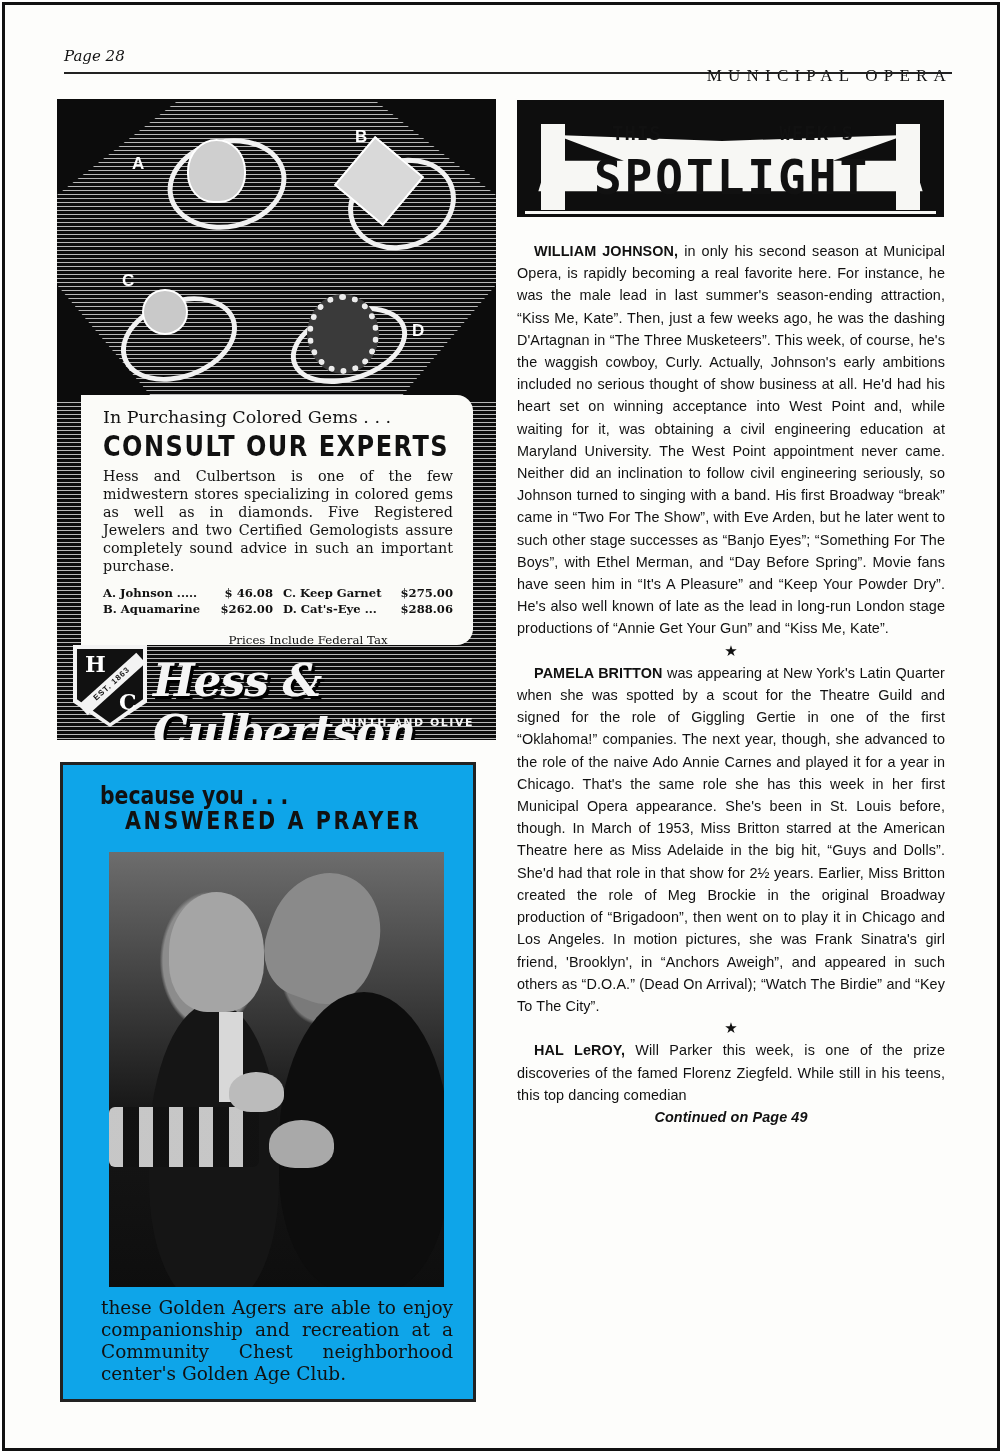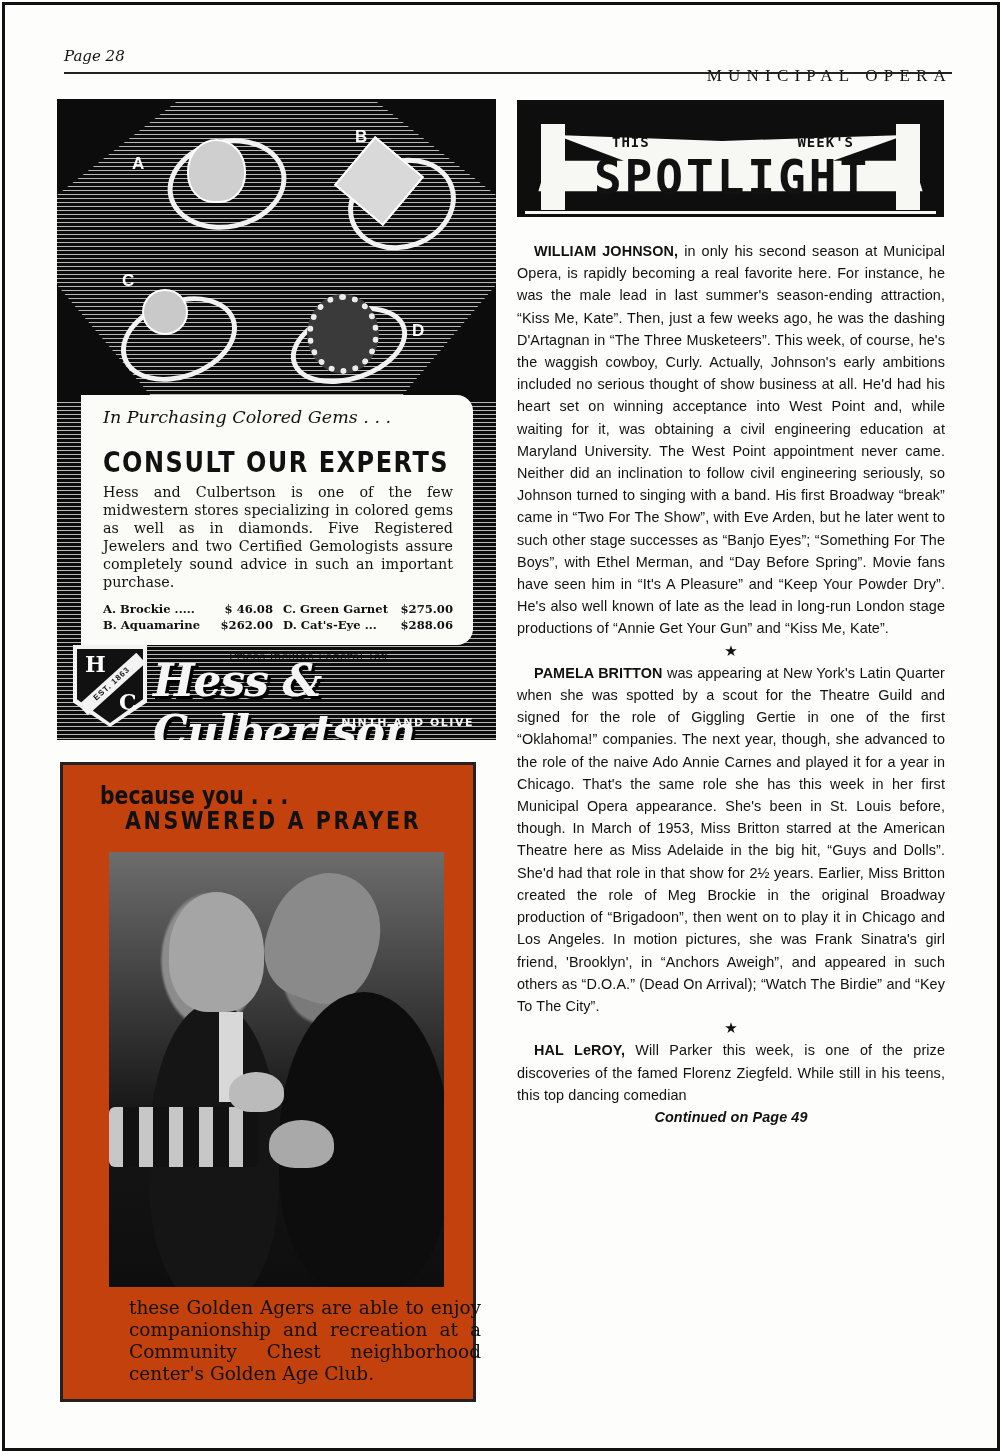--- a/index.html
+++ b/index.html
@@ -136,7 +136,7 @@
   .spot-tower-r { right: 24px; }
   .spot-base { position: absolute; left: 8px; right: 8px; bottom: 3px; height: 3px; background: #f7f7f4; }
   .spot-this, .spot-weeks {
-    position: absolute; top: 34px; font-family: "DejaVu Sans Mono", monospace; font-weight: bold; font-size: 14px;
+    position: absolute; top: 22px; font-family: "DejaVu Sans Mono", monospace; font-weight: bold; font-size: 19px;
     letter-spacing: 1px; color: #111;
   }
   .spot-this { left: 95px; }

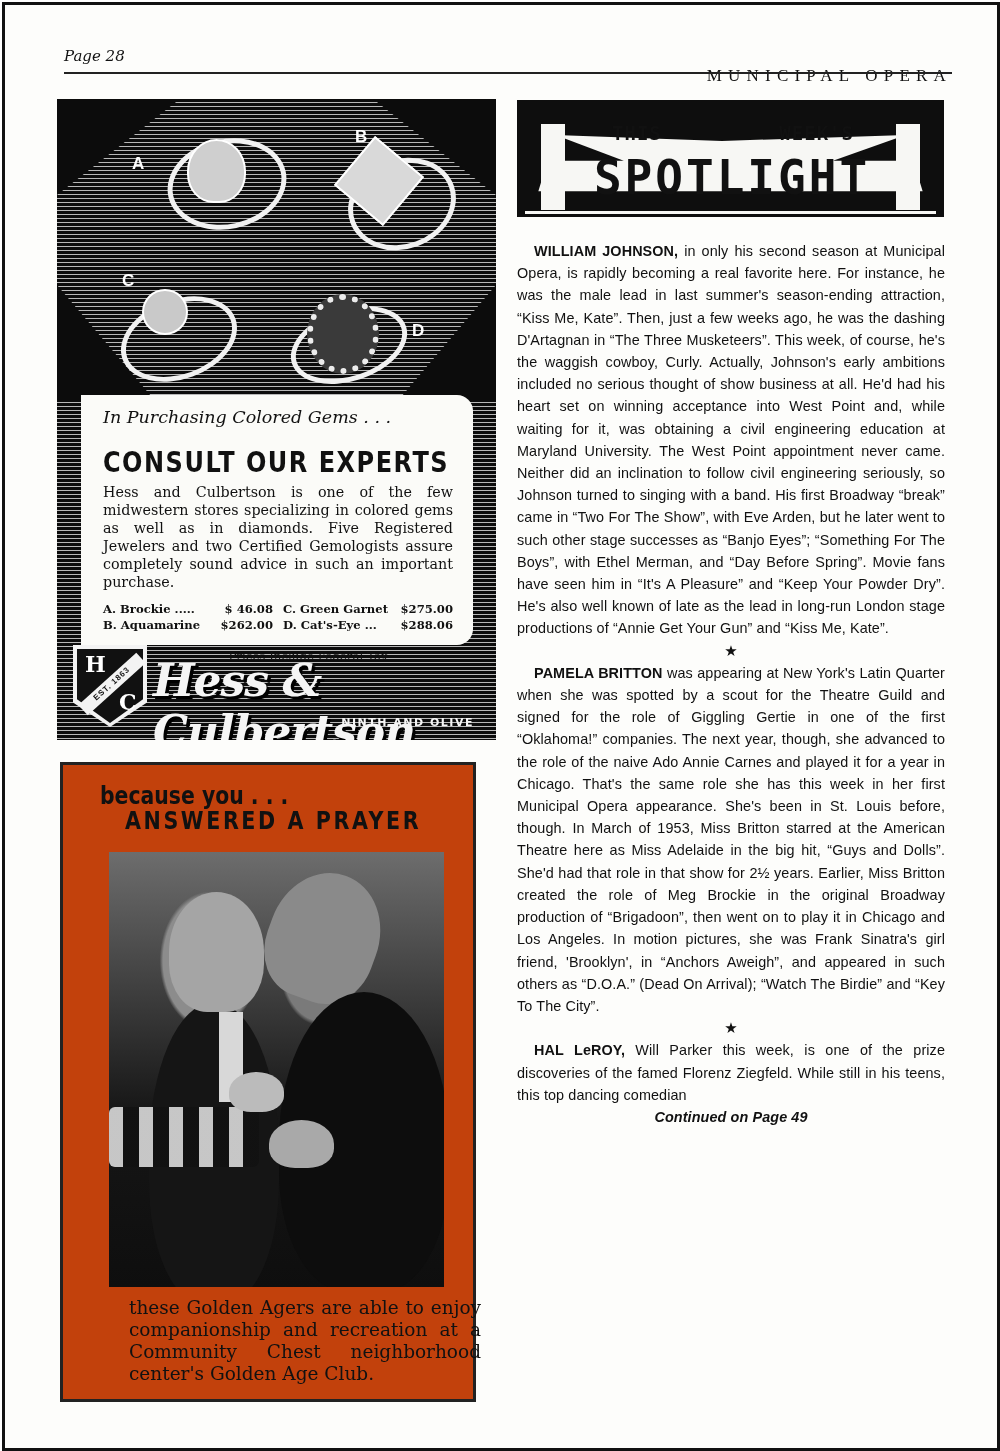--- a/index.html
+++ b/index.html
@@ -52,7 +52,7 @@
     position: absolute; left: 24px; top: 296px; width: 392px; height: 250px; background: #fbfbf8;
     border-radius: 0 16px 16px 0; padding: 12px 20px 0 22px; box-sizing: border-box;
   }
-  .gem-tagline { font-family: "DejaVu Serif", serif; font-style: italic; font-size: 17.5px; margin-bottom: 20px; }
+  .gem-tagline { font-family: "DejaVu Serif", serif; font-size: 17.5px; margin-bottom: 4px; }
   .gem-headline {
     font-family: "DejaVu Sans", sans-serif; font-weight: bold; font-size: 24px; letter-spacing: 1.5px;
     transform: scaleY(1.15); transform-origin: top left; margin-bottom: 8px;

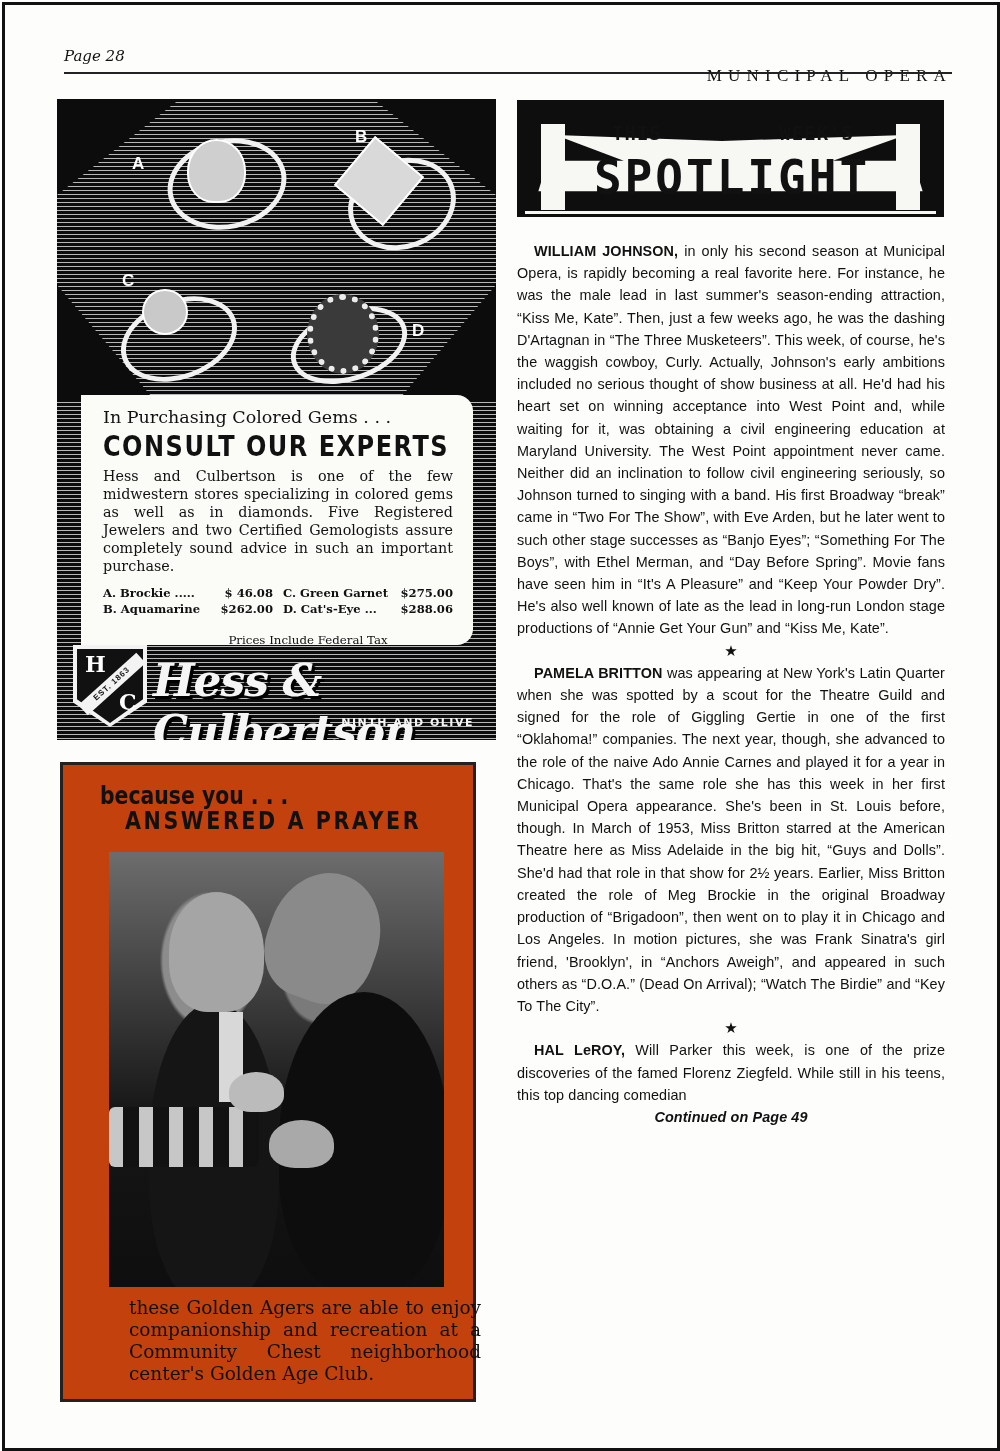--- a/index.html
+++ b/index.html
@@ -203,7 +203,7 @@
     <div class="gem-body">Hess and Culbertson is one of the few midwestern stores specializing in colored gems as well as in diamonds. Five Registered Jewelers and two Certified Gemologists assure completely sound advice in such an important purchase.</div>
     <div class="price-grid">
       <div class="price-row">
-        <span>A. Brockie .....</span>
+        <span>A. Johnson .....</span>
         <span>$ 46.08</span>
       </div>
       <div class="price-row">

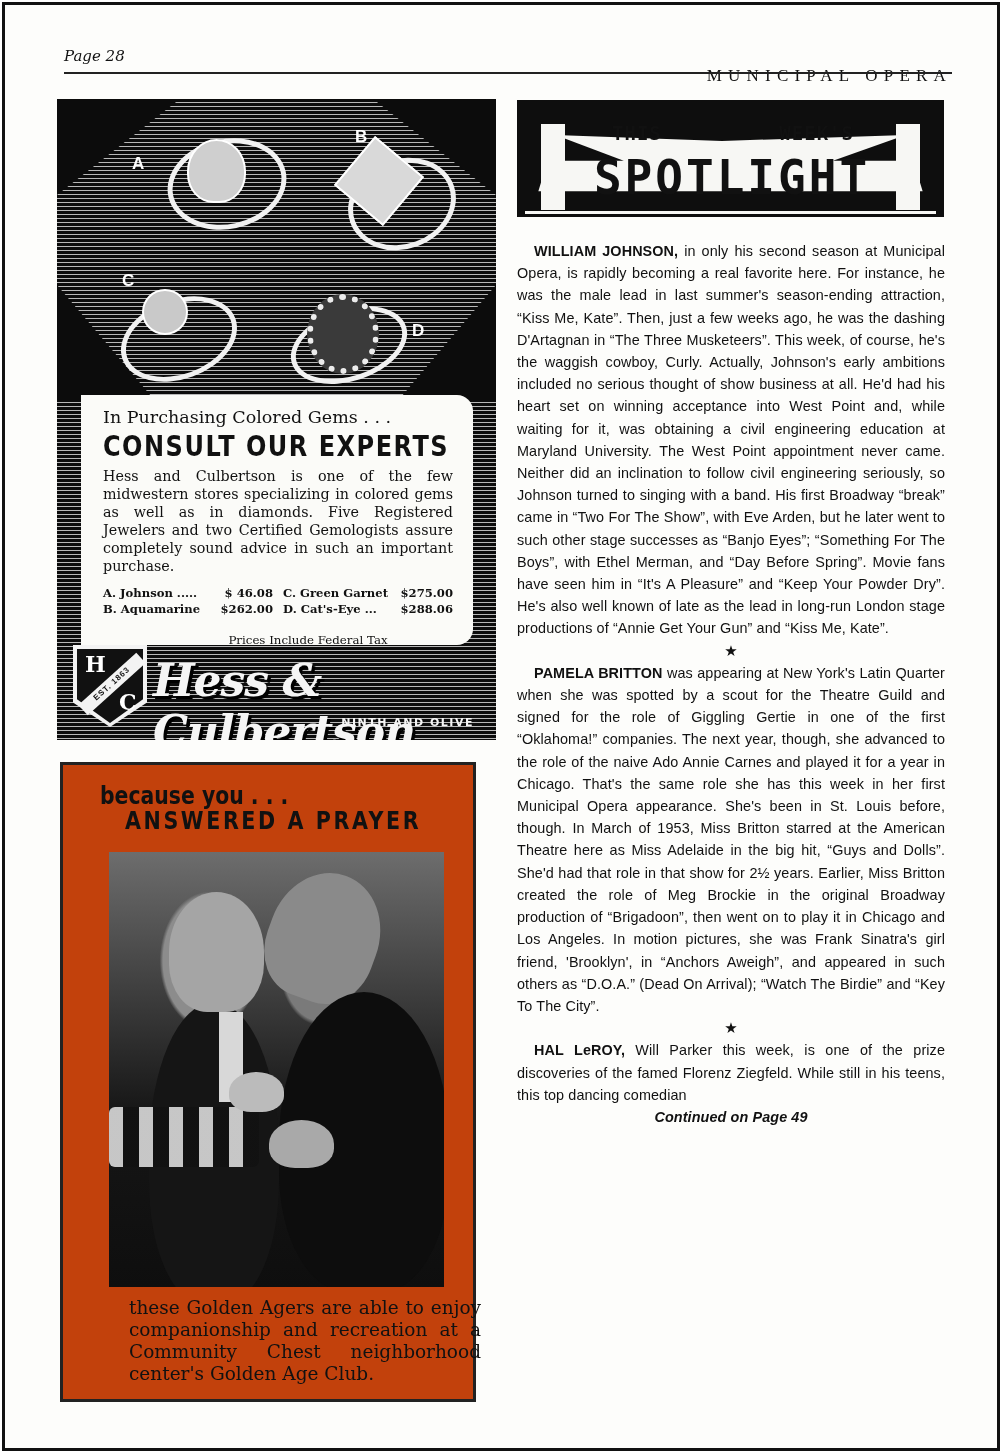--- a/index.html
+++ b/index.html
@@ -207,7 +207,7 @@
         <span>$ 46.08</span>
       </div>
       <div class="price-row">
-        <span>C. Green Garnet</span>
+        <span>C. Keep Garnet</span>
         <span>$275.00</span>
       </div>
       <div class="price-row">

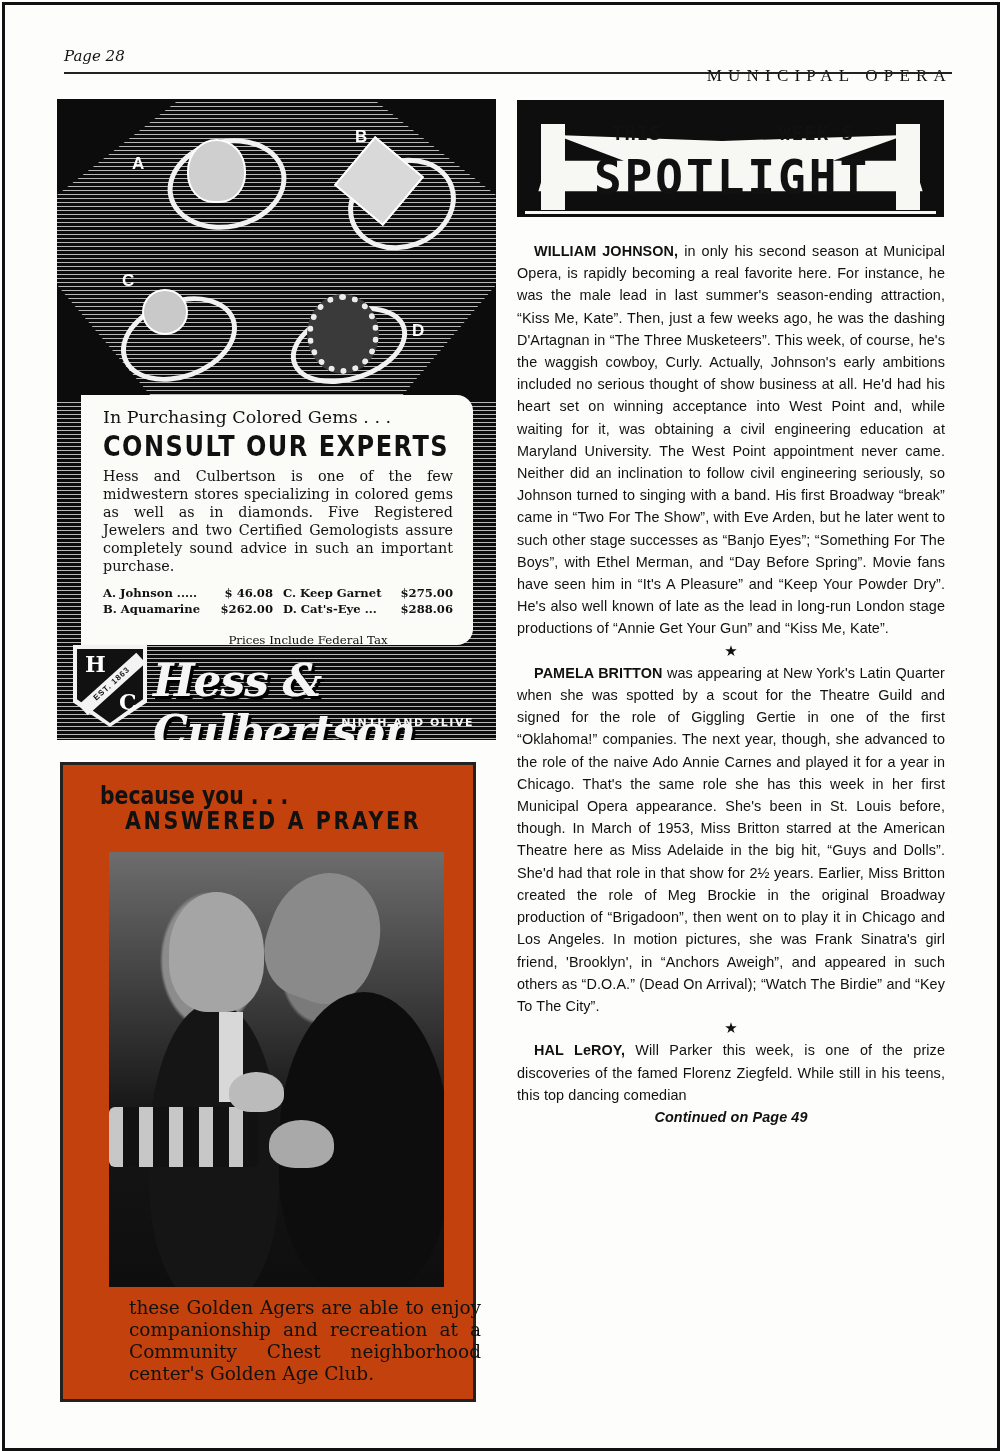--- a/index.html
+++ b/index.html
@@ -93,7 +93,7 @@
   
   .chest-ad {
     position: absolute; left: 60px; top: 762px; width: 416px; height: 640px; border: 3px solid #222;
-    box-sizing: border-box; background: #c2410c;
+    box-sizing: border-box; background: #0ea5e9;
   }
   .chest-because {
     position: absolute; left: 37px; top: 17px; font-family: "DejaVu Sans", sans-serif; font-weight: bold;

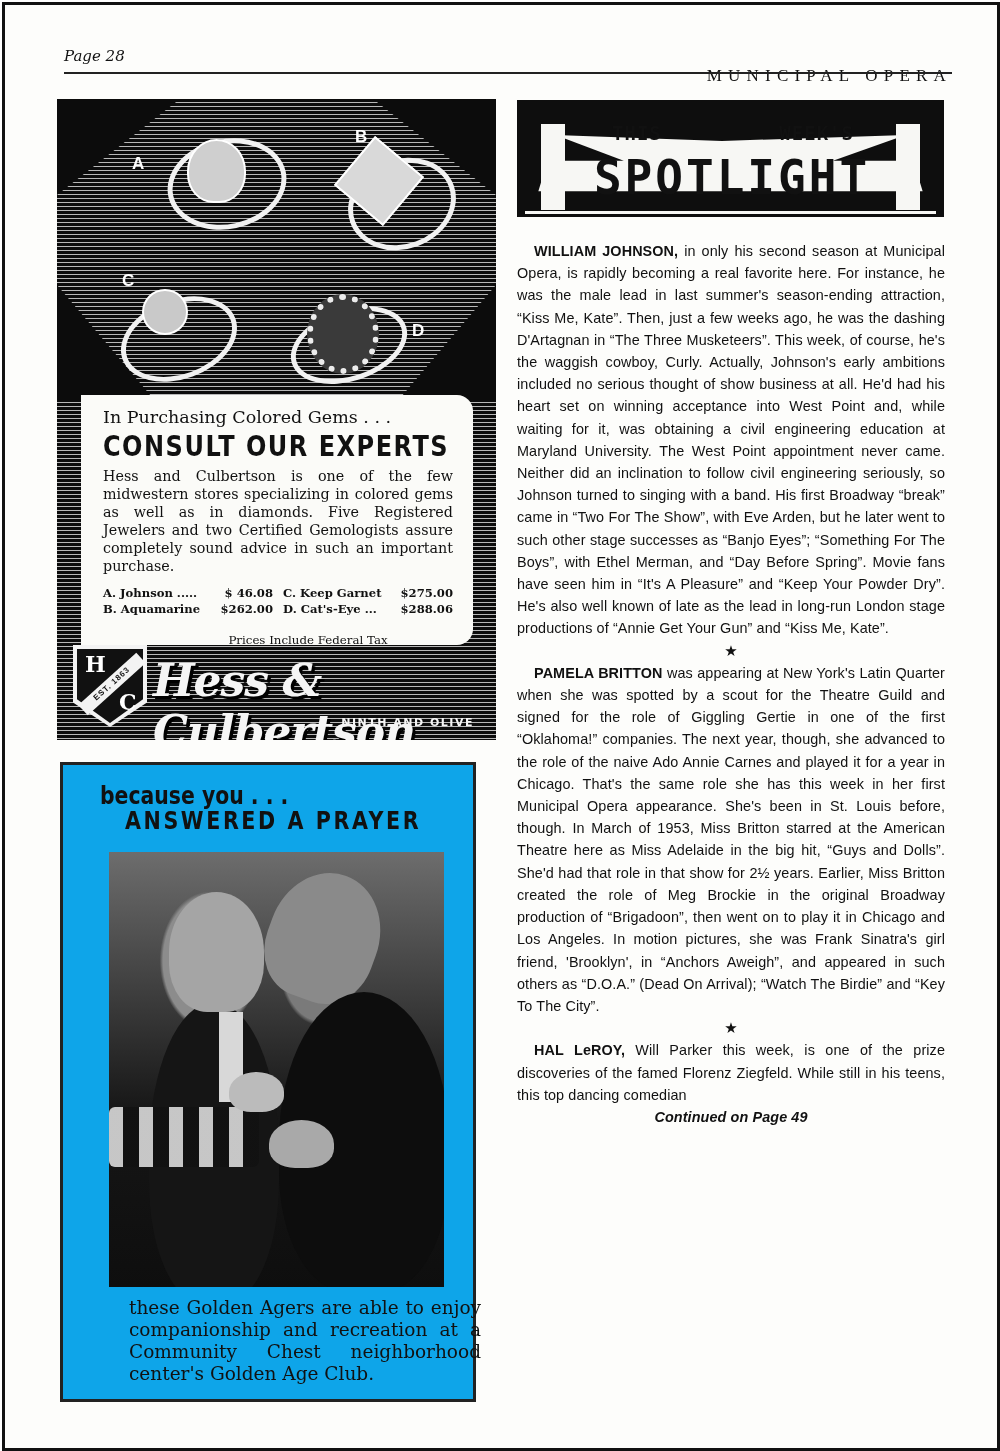--- a/index.html
+++ b/index.html
@@ -112,7 +112,7 @@
   .photo-figure { position: absolute; border-radius: 50% 50% 40% 40%; }
   .chest-caption {
     position: absolute; left: 38px; top: 532px; width: 352px; font-family: "DejaVu Serif", serif;
-    font-size: 18.5px; line-height: 22px; text-align: justify; margin-left: 28px;
+    font-size: 18.5px; line-height: 22px; text-align: justify;
   }
 
   

